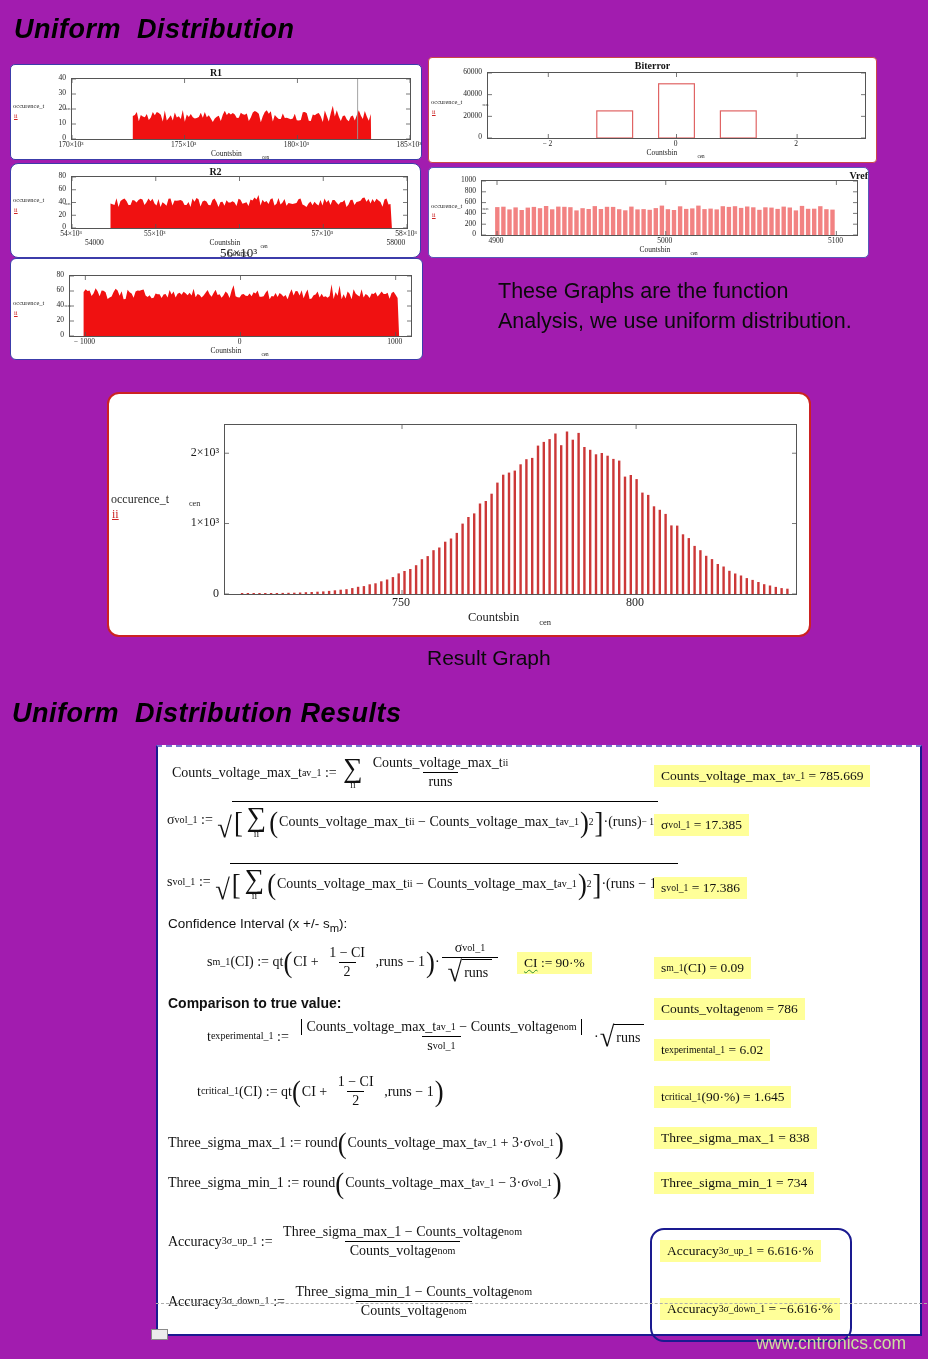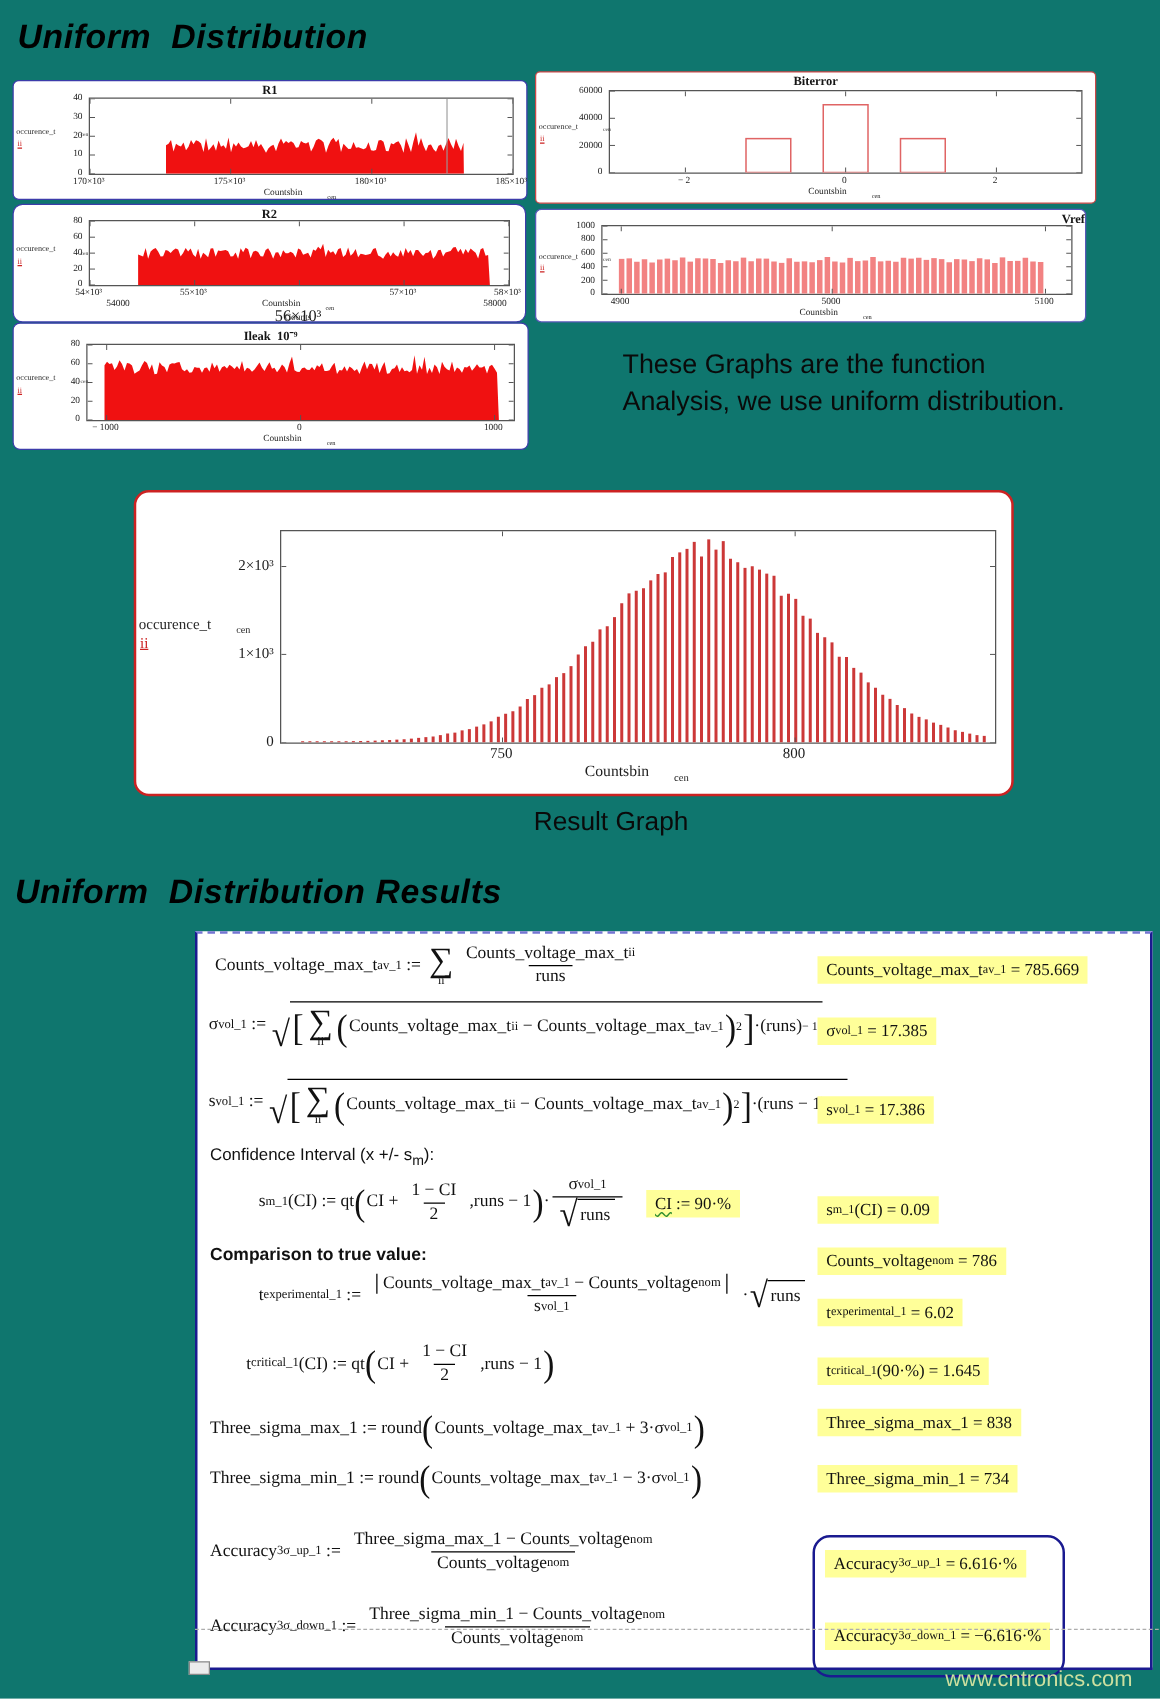--- a/index.html
+++ b/index.html
@@ -3,7 +3,7 @@
 <meta charset="utf-8">
 <style>
   html,body{margin:0;padding:0;background:#fff;}
-  .page{position:relative;width:928px;height:1359px;background:#0f766e;overflow:hidden;
+  .page{position:relative;width:928px;height:1359px;background:#a21caf;overflow:hidden;
         font-family:"Liberation Sans",sans-serif;color:#000;}
   
   .h-big{position:absolute;font-family:"Liberation Sans",sans-serif;font-weight:900;font-style:italic;

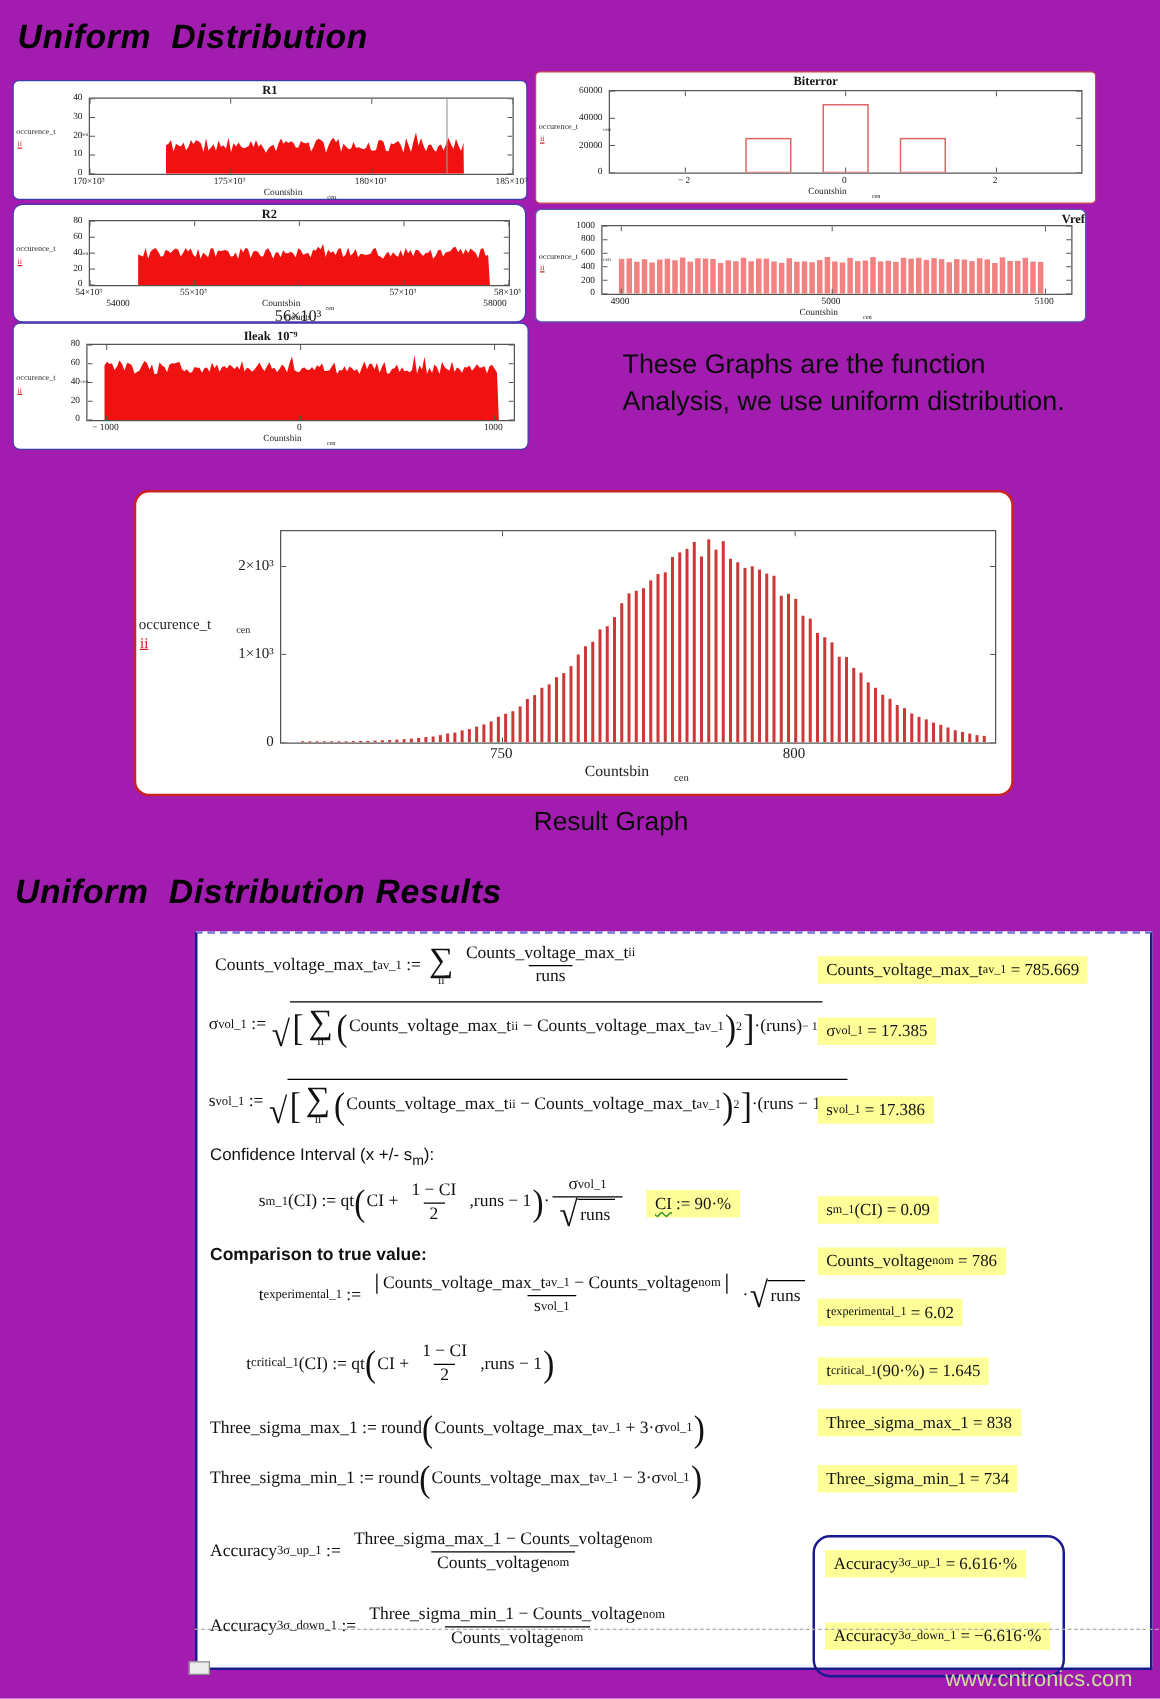--- a/index.html
+++ b/index.html
@@ -272,7 +272,6 @@
       <span class="ymark" style="left: 3px; top: 43.1px; font-size: 6.5px;">ii</span>
     </div>
   <div class="chartbox" style="left: 10px; top: 258px; width: 413px; height: 102px; border: 1.5px solid rgb(60, 60, 170); border-radius: 6px;">
-      <span class="ctitle" style="font-size: 10px;">Ileak  10⁻⁹</span>
       <span class="plot" style="left: 58px; top: 16px; width: 341px; height: 60px;">
         <svg width="341" height="60" viewBox="0 0 341 60">
           <path d="M13.6,60L13.6,16.1L15.6,13.3L17.6,15.1L19.6,14.6L21.6,19.9L23.6,17.2L25.6,12.2L27.6,15.2L29.6,20.3L31.6,14.4L33.6,14.7L35.6,16.3L37.6,23.0L39.6,21.5L41.6,20.4L43.6,16.1L45.6,12.8L47.6,14.4L49.6,19.8L51.6,15.3L53.6,23.3L55.6,22.9L57.6,13.8L59.6,16.3L61.6,17.6L63.6,21.8L65.6,15.6L67.6,14.6L69.6,14.8L71.6,14.0L73.6,13.5L75.6,19.4L77.6,21.0L79.6,19.3L81.6,22.2L83.6,21.7L85.6,17.6L87.6,18.2L89.6,18.2L91.6,22.1L93.6,18.4L95.6,18.0L97.6,21.4L99.6,13.9L101.6,18.5L103.6,15.5L105.6,21.4L107.6,17.8L109.6,16.8L111.6,18.7L113.6,15.8L115.6,17.2L117.6,19.2L119.6,16.7L121.6,19.6L123.6,12.7L125.6,21.2L127.6,18.1L129.6,19.0L131.6,21.4L133.6,19.6L135.6,16.7L137.6,13.9L139.6,18.2L141.6,20.7L143.6,17.0L145.6,13.7L147.6,18.9L149.6,18.2L151.6,21.7L153.6,19.2L155.6,15.5L157.6,17.6L159.6,21.9L161.6,14.5L163.6,9.2L165.6,20.2L167.6,21.3L169.6,21.6L171.6,18.5L173.6,17.9L175.6,19.7L177.6,19.9L179.6,17.5L181.6,20.2L183.6,16.2L185.6,17.6L187.6,14.5L189.6,20.8L191.6,20.8L193.6,20.2L195.6,16.7L197.6,14.2L199.6,23.2L201.6,20.0L203.6,20.4L205.6,16.9L207.6,21.1L209.6,17.1L211.6,18.5L213.6,20.8L215.6,19.1L217.6,23.2L219.6,17.6L221.6,13.2L223.6,19.4L225.6,14.9L227.6,15.2L229.6,19.6L231.6,14.2L233.6,22.3L235.6,17.3L237.6,13.5L239.6,23.0L241.6,22.5L243.6,19.2L245.6,18.6L247.6,15.6L249.6,21.5L251.6,17.7L253.6,21.0L255.6,20.3L257.6,21.8L259.6,19.9L261.6,8.2L263.6,22.9L265.6,16.1L267.6,19.7L269.6,9.4L271.6,23.2L273.6,18.2L275.6,22.4L277.6,15.5L279.6,17.7L281.6,23.2L283.6,13.3L285.6,17.4L287.6,19.3L289.6,20.4L291.6,13.2L293.6,21.6L295.6,18.0L297.6,19.2L299.6,22.1L301.6,17.5L303.6,17.9L305.6,16.3L307.6,20.6L309.6,18.2L311.6,15.4L313.6,18.0L315.6,17.9L317.6,16.8L319.6,22.8L321.6,16.9L323.6,15.8L325.6,18.7L327.6,22.1L329.1,60Z" fill="#f01111"></path>

